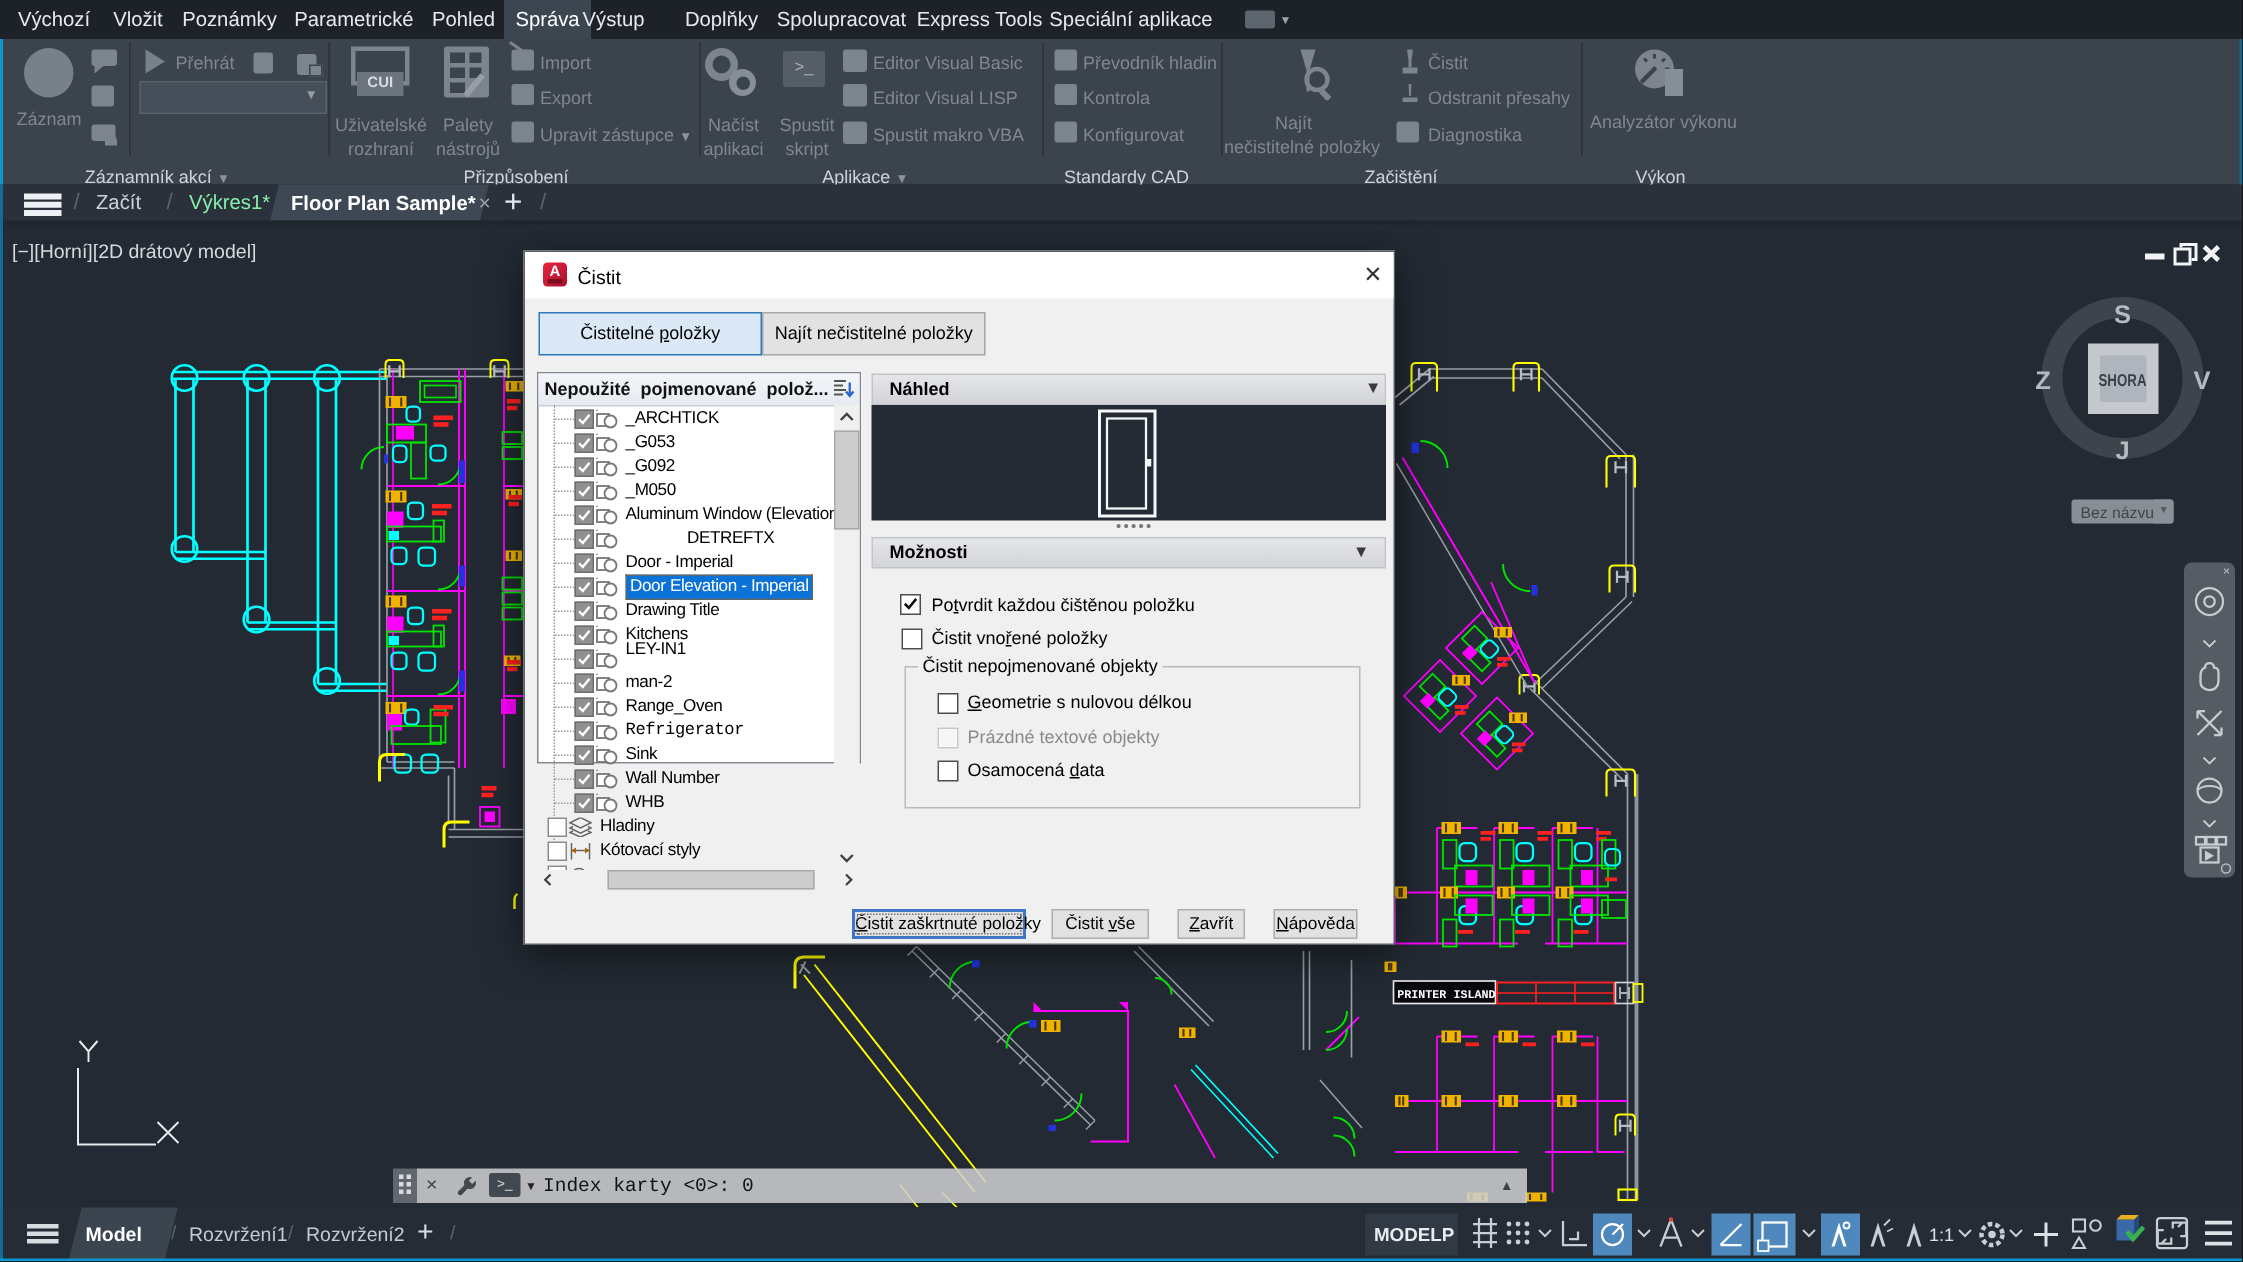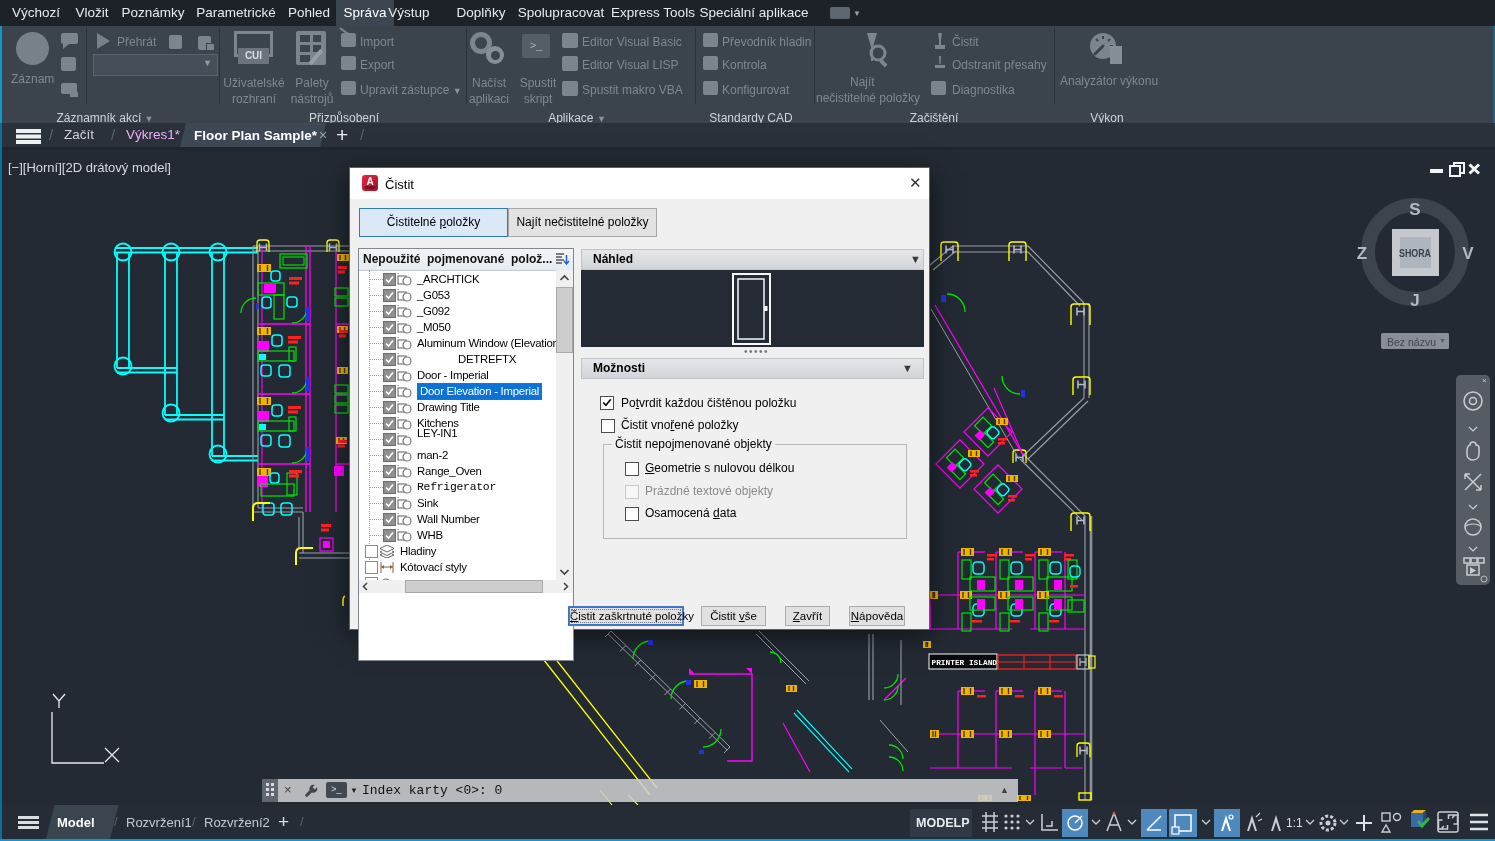--- a/index.html
+++ b/index.html
@@ -154,7 +154,7 @@
     <div class="abs sl" style="left:49px;top:3px;font-size:15px;">/</div>
     <div class="abs" style="left:64px;top:4px;color:#ccd2d8;font-size:13.5px;">Začít</div>
     <div class="abs sl" style="left:111px;top:3px;font-size:15px;">/</div>
-    <div class="abs" style="left:126px;top:4px;color:#f0abfc;font-size:13.5px;">Výkres1*</div>
+    <div class="abs" style="left:126px;top:4px;color:#86efac;font-size:13.5px;">Výkres1*</div>
     <div class="abs" style="left:183px;top:0;width:140px;height:24px;background:#3e4855;transform:skewX(-14deg);"></div>
     <div class="abs" style="left:194px;top:4.5px;color:#fff;font-weight:bold;font-size:13.5px;">Floor Plan Sample*</div>
     <div class="abs" style="left:319px;top:4px;color:#9aa2ab;font-size:14px;">×</div>

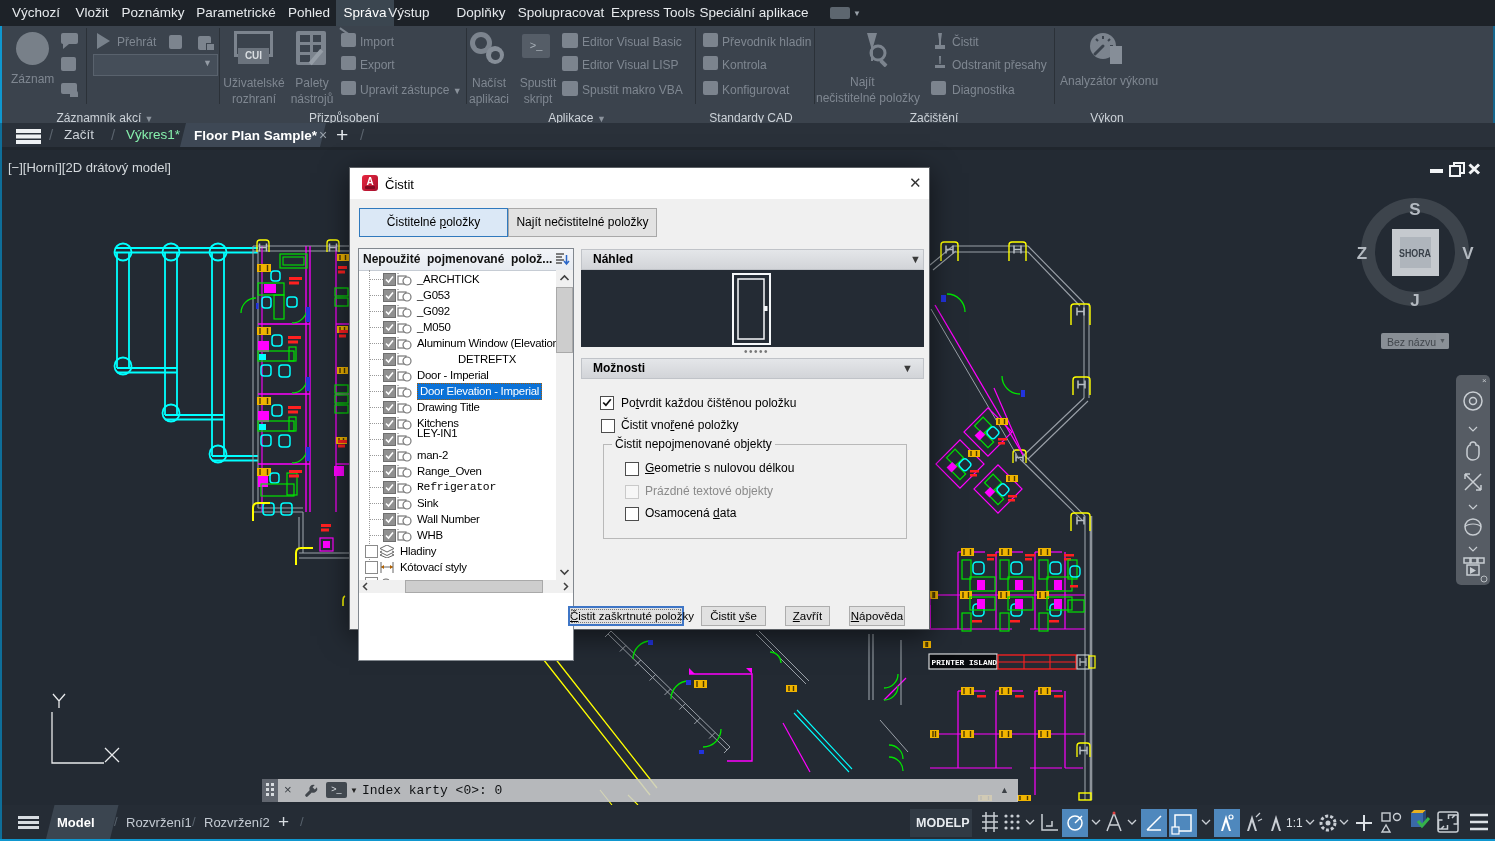--- a/index.html
+++ b/index.html
@@ -667,7 +667,7 @@
     <div class="abs" style="left:9px;top:40px;width:149px;height:29px;background:#dbe8f6;border:1px solid #3079bd;box-sizing:border-box;text-align:center;line-height:27px;">Čistitelné <u>p</u>oložky</div>
     <div class="abs" style="left:158px;top:40px;width:149px;height:29px;background:#e2e2e2;border:1px solid #a8a8a8;box-sizing:border-box;text-align:center;line-height:27px;">Na<u>j</u>ít nečistitelné položky</div>
 
-    <div class="abs" style="left:8px;top:80px;width:216px;height:413px;background:#fff;border:1px solid #82888f;box-sizing:border-box;">
+    <div class="abs" style="left:8px;top:80px;width:216px;height:261px;background:#fff;border:1px solid #82888f;box-sizing:border-box;">
       <div class="abs" style="left:0;top:0;width:214px;height:21px;background:linear-gradient(#f2f4f8,#e7ebf1);border-bottom:1px solid #c6ccd4;">
         <div class="abs" style="left:4px;top:3px;font-weight:bold;color:#111;">Nepoužité&nbsp; pojmenované&nbsp; polož...</div>
         <svg class="abs" style="left:196px;top:3px;" width="15" height="15" viewBox="0 0 15 15">

